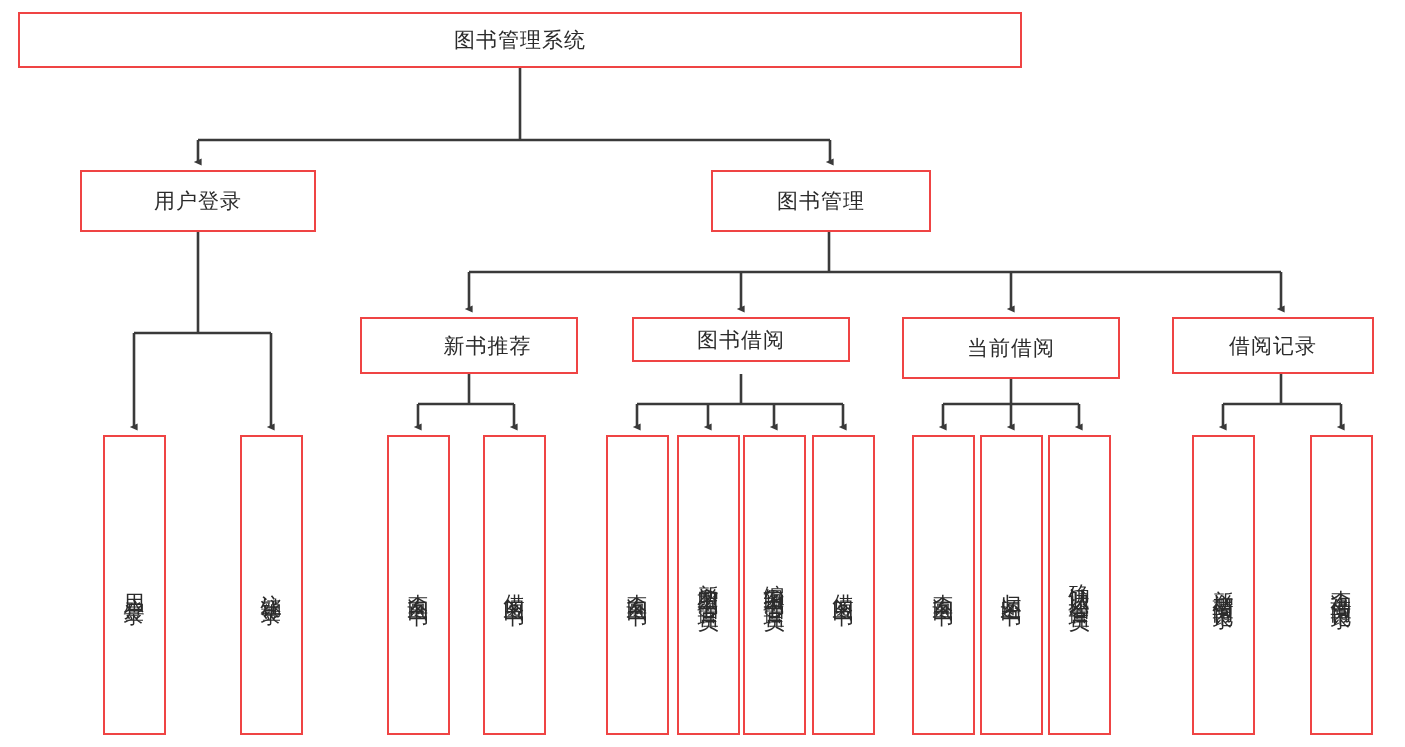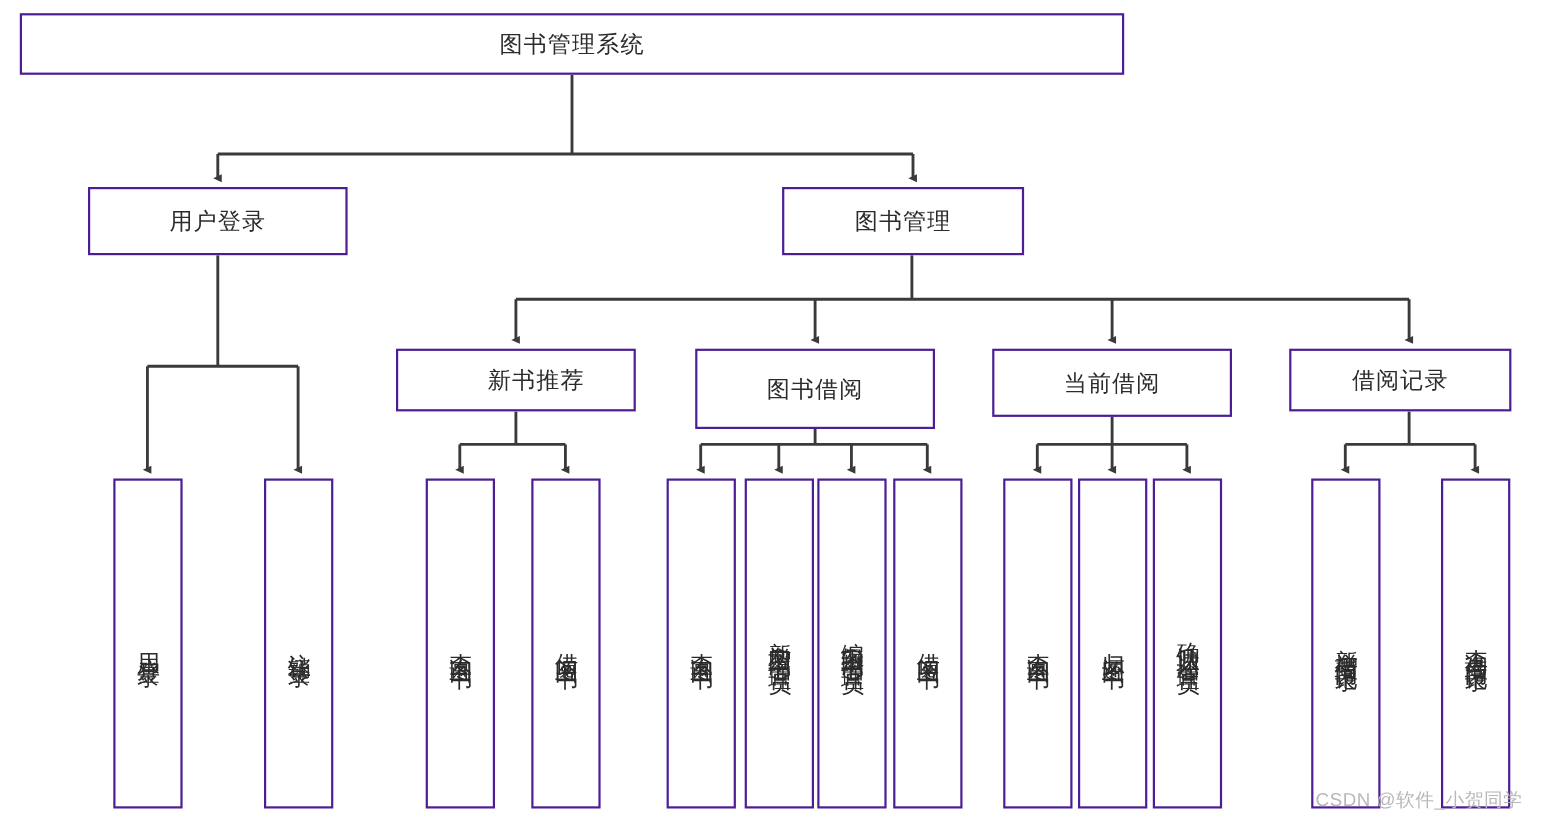--- a/index.html
+++ b/index.html
@@ -28,7 +28,7 @@
   .node {
     position: absolute;
     box-sizing: border-box;
-    border: 2px solid #4c1d95;
+    border: 2px solid #ef4444;
     background: #ffffff;
     display: flex;
     align-items: center;

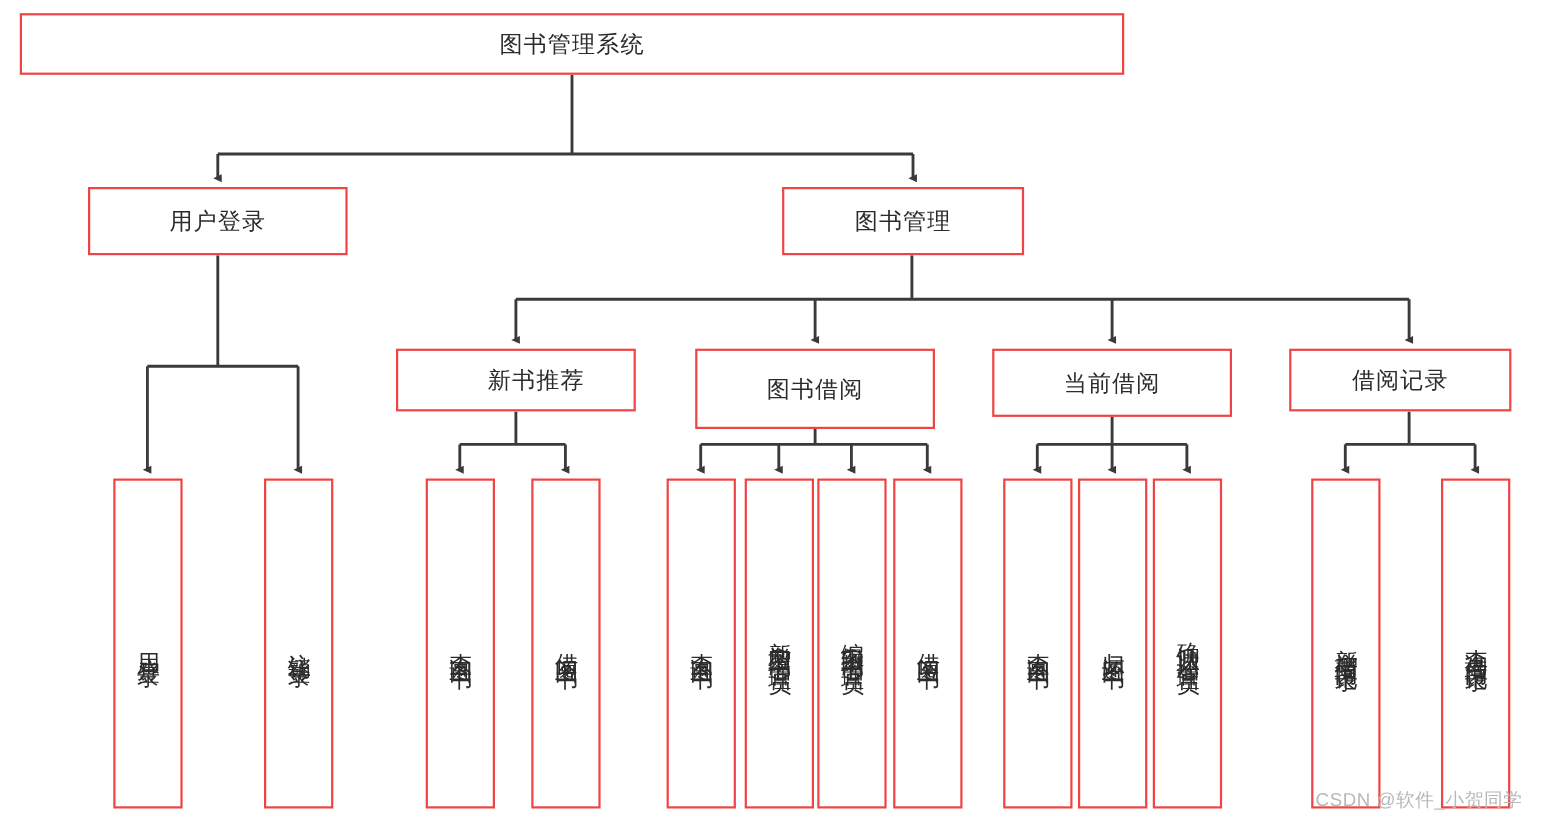--- a/index.html
+++ b/index.html
@@ -130,7 +130,7 @@
       <div class="node horiz" style="left: 360px; top: 317px; width: 218px; height: 57px; padding-left: 37px;">
         <span>新书推荐</span>
       </div>
-      <div class="node horiz" style="left: 632px; top: 317px; width: 218px; height: 73px;">
+      <div class="node horiz" style="left: 632px; top: 317px; width: 218px; height: 45px;">
         <span>图书借阅</span>
       </div>
       <div class="node horiz" style="left: 902px; top: 317px; width: 218px; height: 62px;">

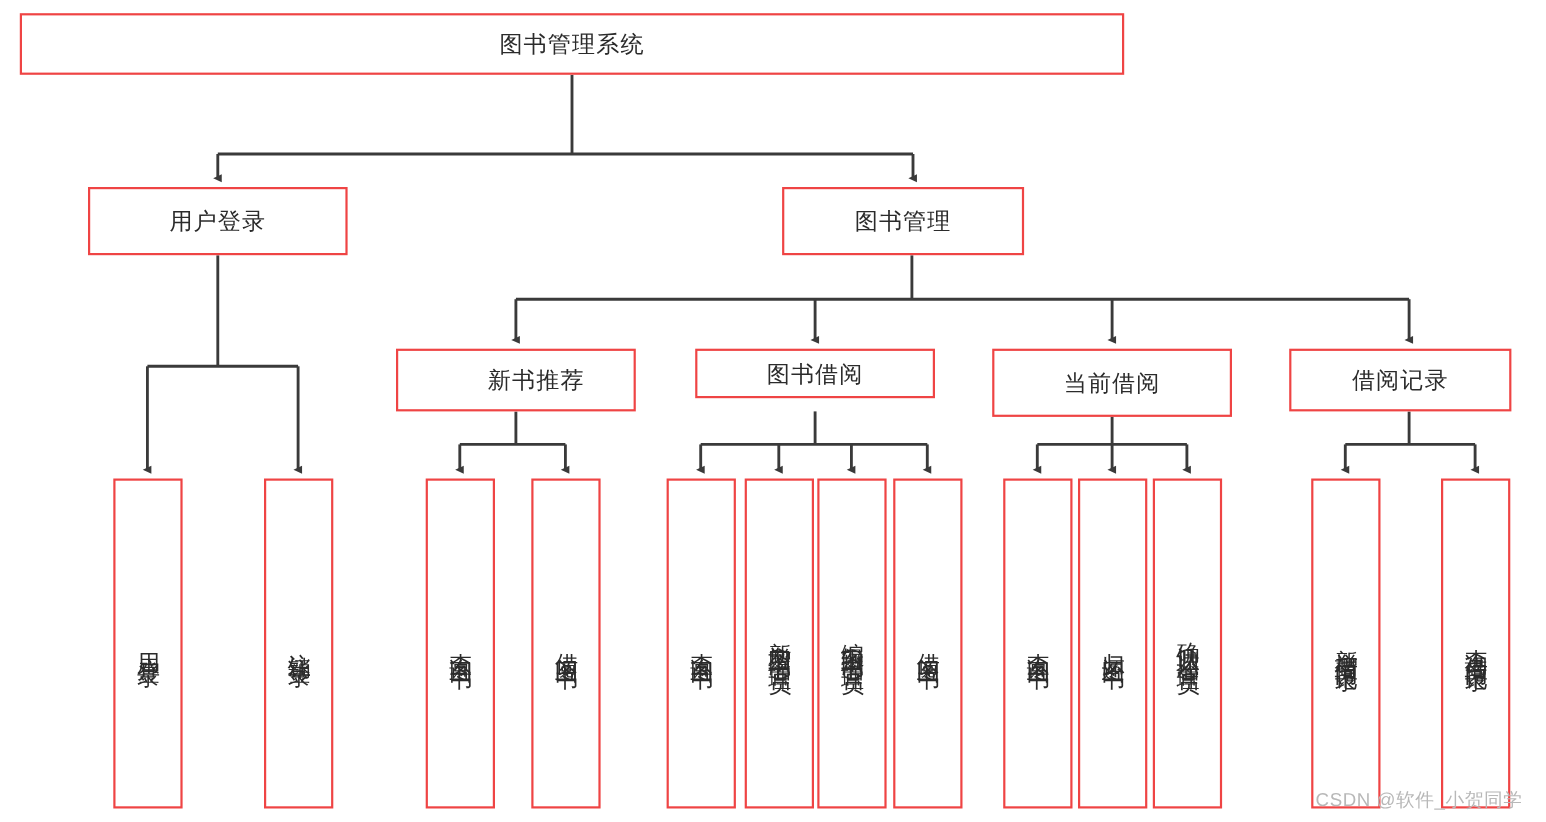--- a/index.html
+++ b/index.html
@@ -182,7 +182,6 @@
       </div>
     </div>
 
-  <div class="watermark" style="left:1196px; top:716px;">CSDN @软件_小贺同学</div>
 </div>
 
 </body></html>

